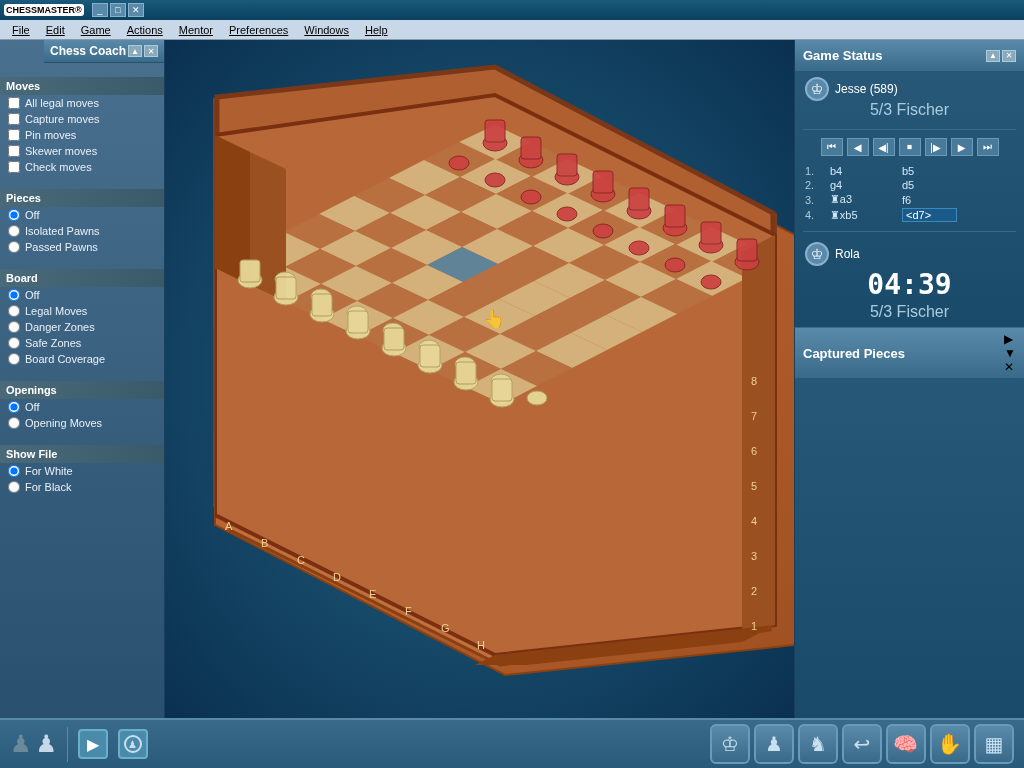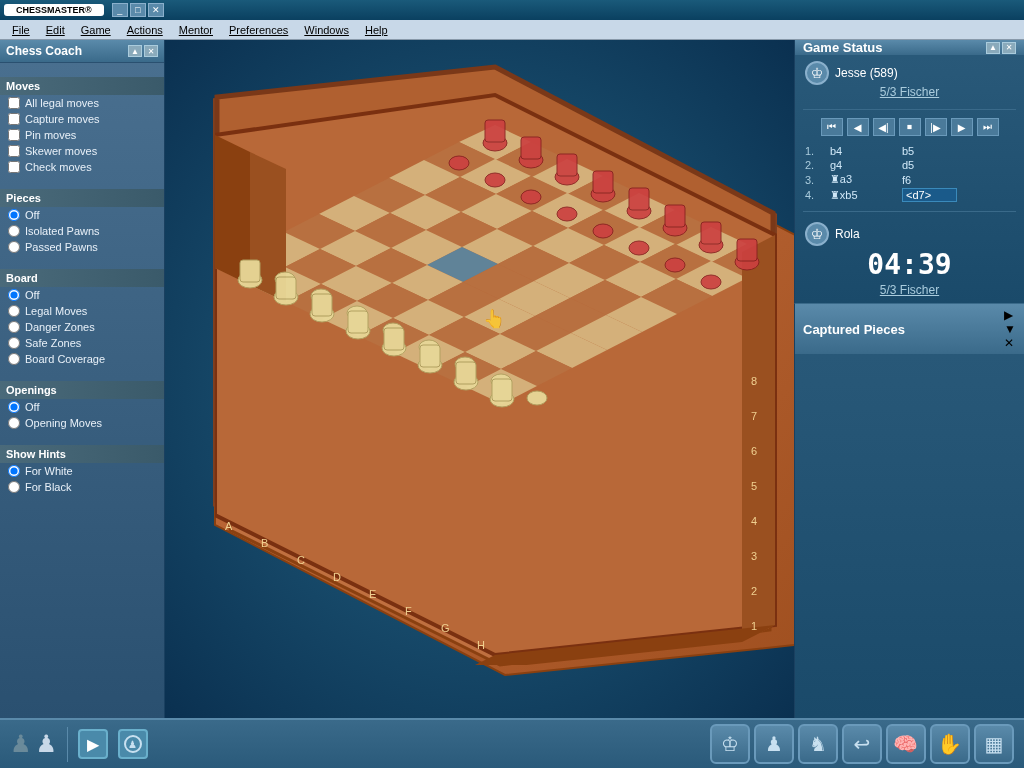--- a/index.html
+++ b/index.html
@@ -26,7 +26,7 @@
     #title-bar .logo {
       background: white;
       border-radius: 3px;
-      padding: 1px 12px;
+      padding: 1px 2px;
       font-size: 9px;
       font-weight: bold;
       color: #000;

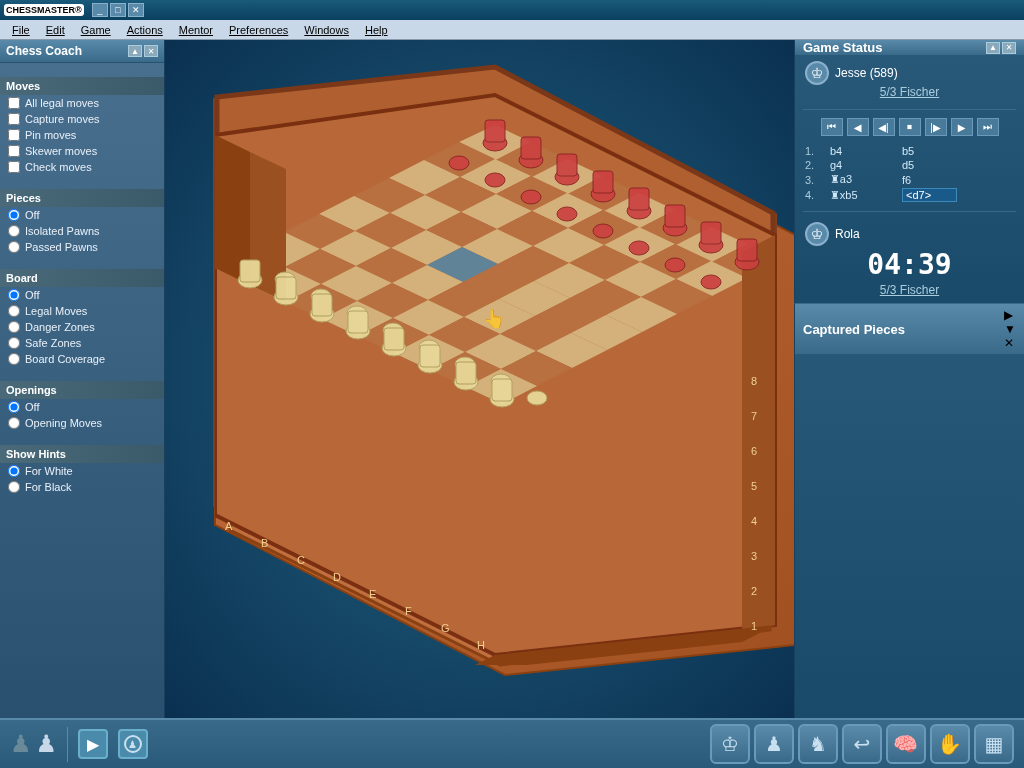--- a/index.html
+++ b/index.html
@@ -99,6 +99,7 @@
       align-items: center;
       justify-content: space-between;
       border-bottom: 1px solid #2a5070;
+      margin-left: 44px;
     }
     #chess-coach-header .title {
       color: white;

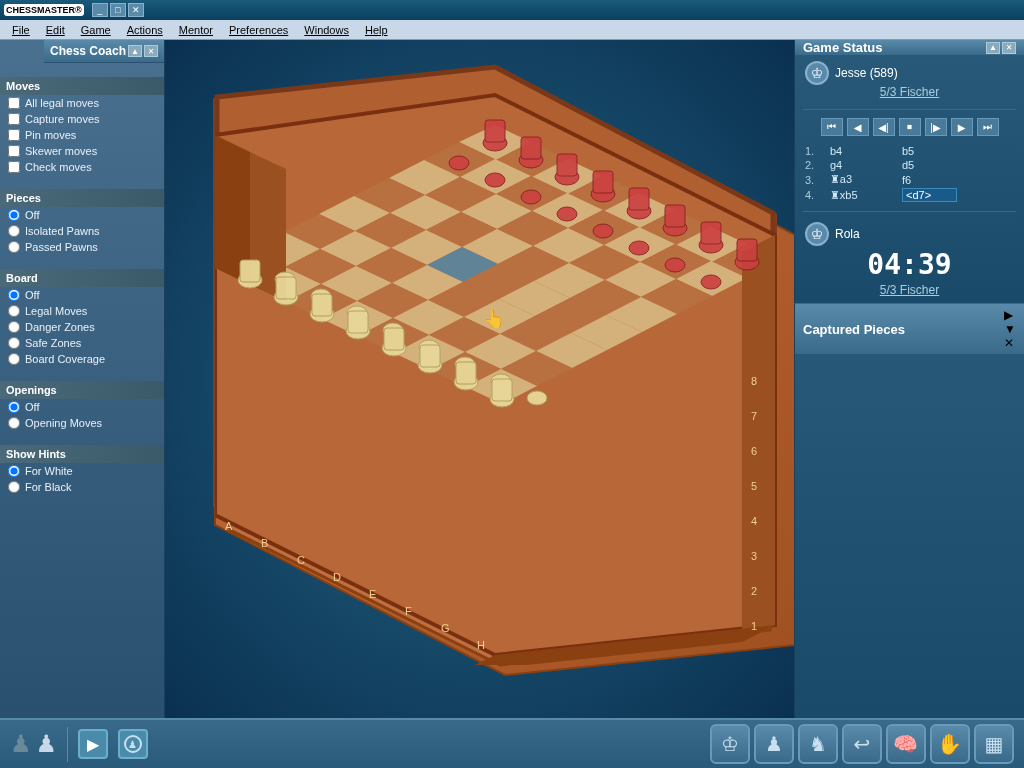--- a/index.html
+++ b/index.html
@@ -182,7 +182,7 @@
 
     #game-status-header {
       background: linear-gradient(to bottom, #5a8aaa, #3a6a8a);
-      padding: 0 8px;
+      padding: 8px 8px;
       display: flex;
       align-items: center;
       justify-content: space-between;

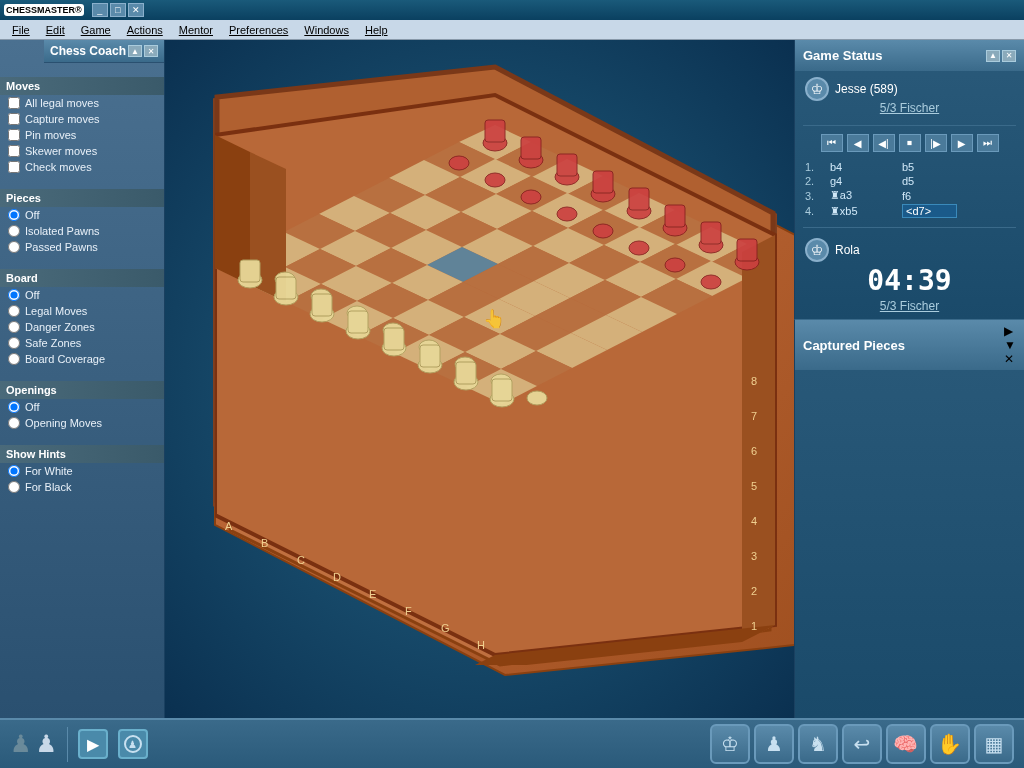--- a/index.html
+++ b/index.html
@@ -247,9 +247,8 @@
 
     .player-rating {
       color: #aaccdd;
-      font-size: 12px;
+      font-size: 16px;
       text-align: center;
-      text-decoration: underline;
     }
 
     .divider-line {

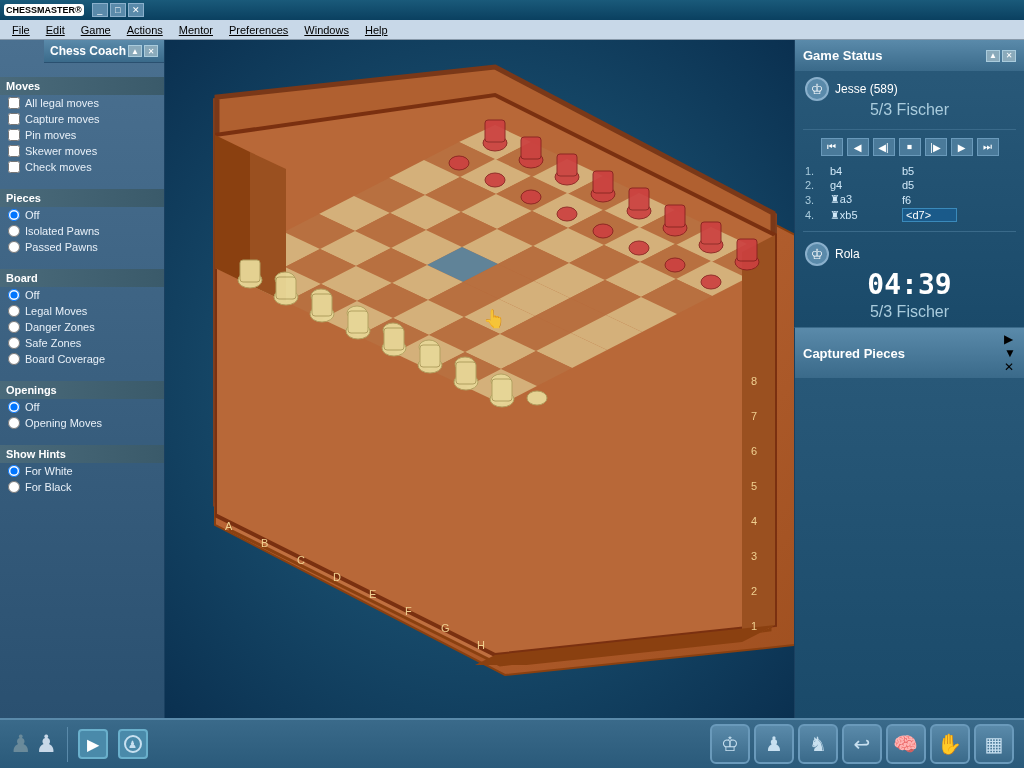--- a/index.html
+++ b/index.html
@@ -521,7 +521,7 @@
       <span>Opening Moves</span>
     </div>
 
-    <div class="section-header">Show Hints</div>
+    <div class="section-header">Show File</div>
     <div class="option-item">
       <input type="radio" name="hints" checked="" style="">
       <span>For White</span>

